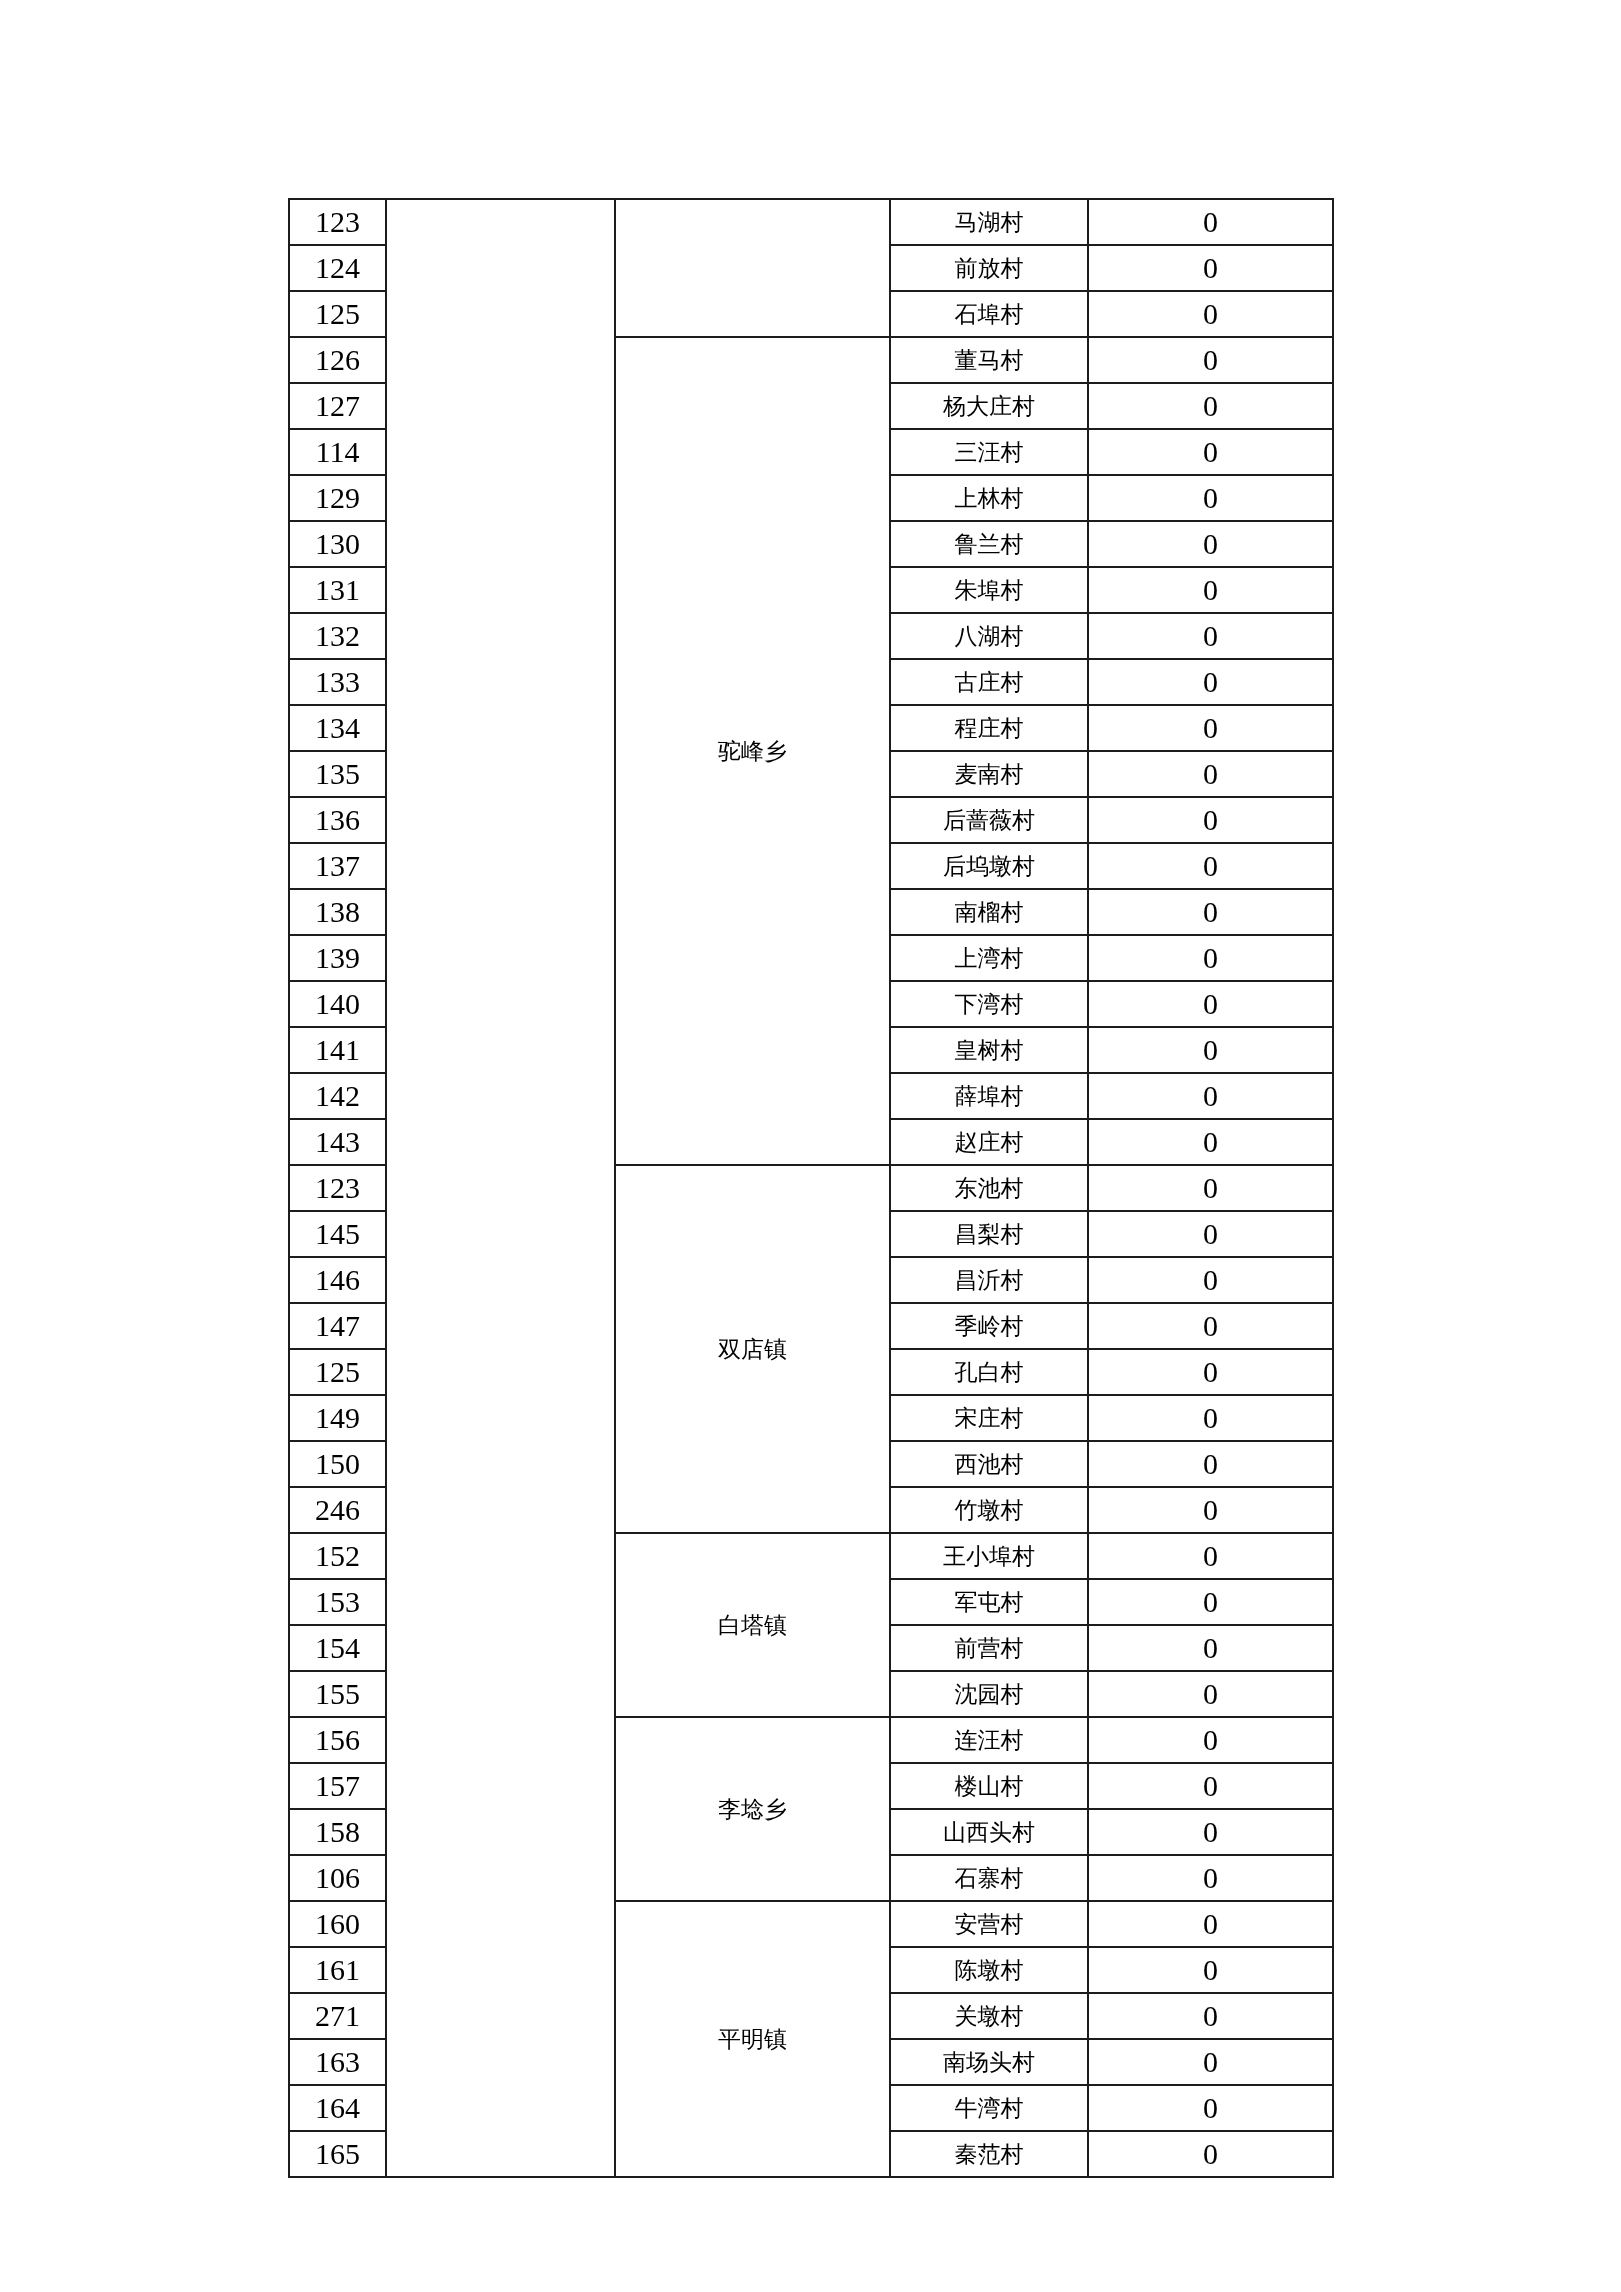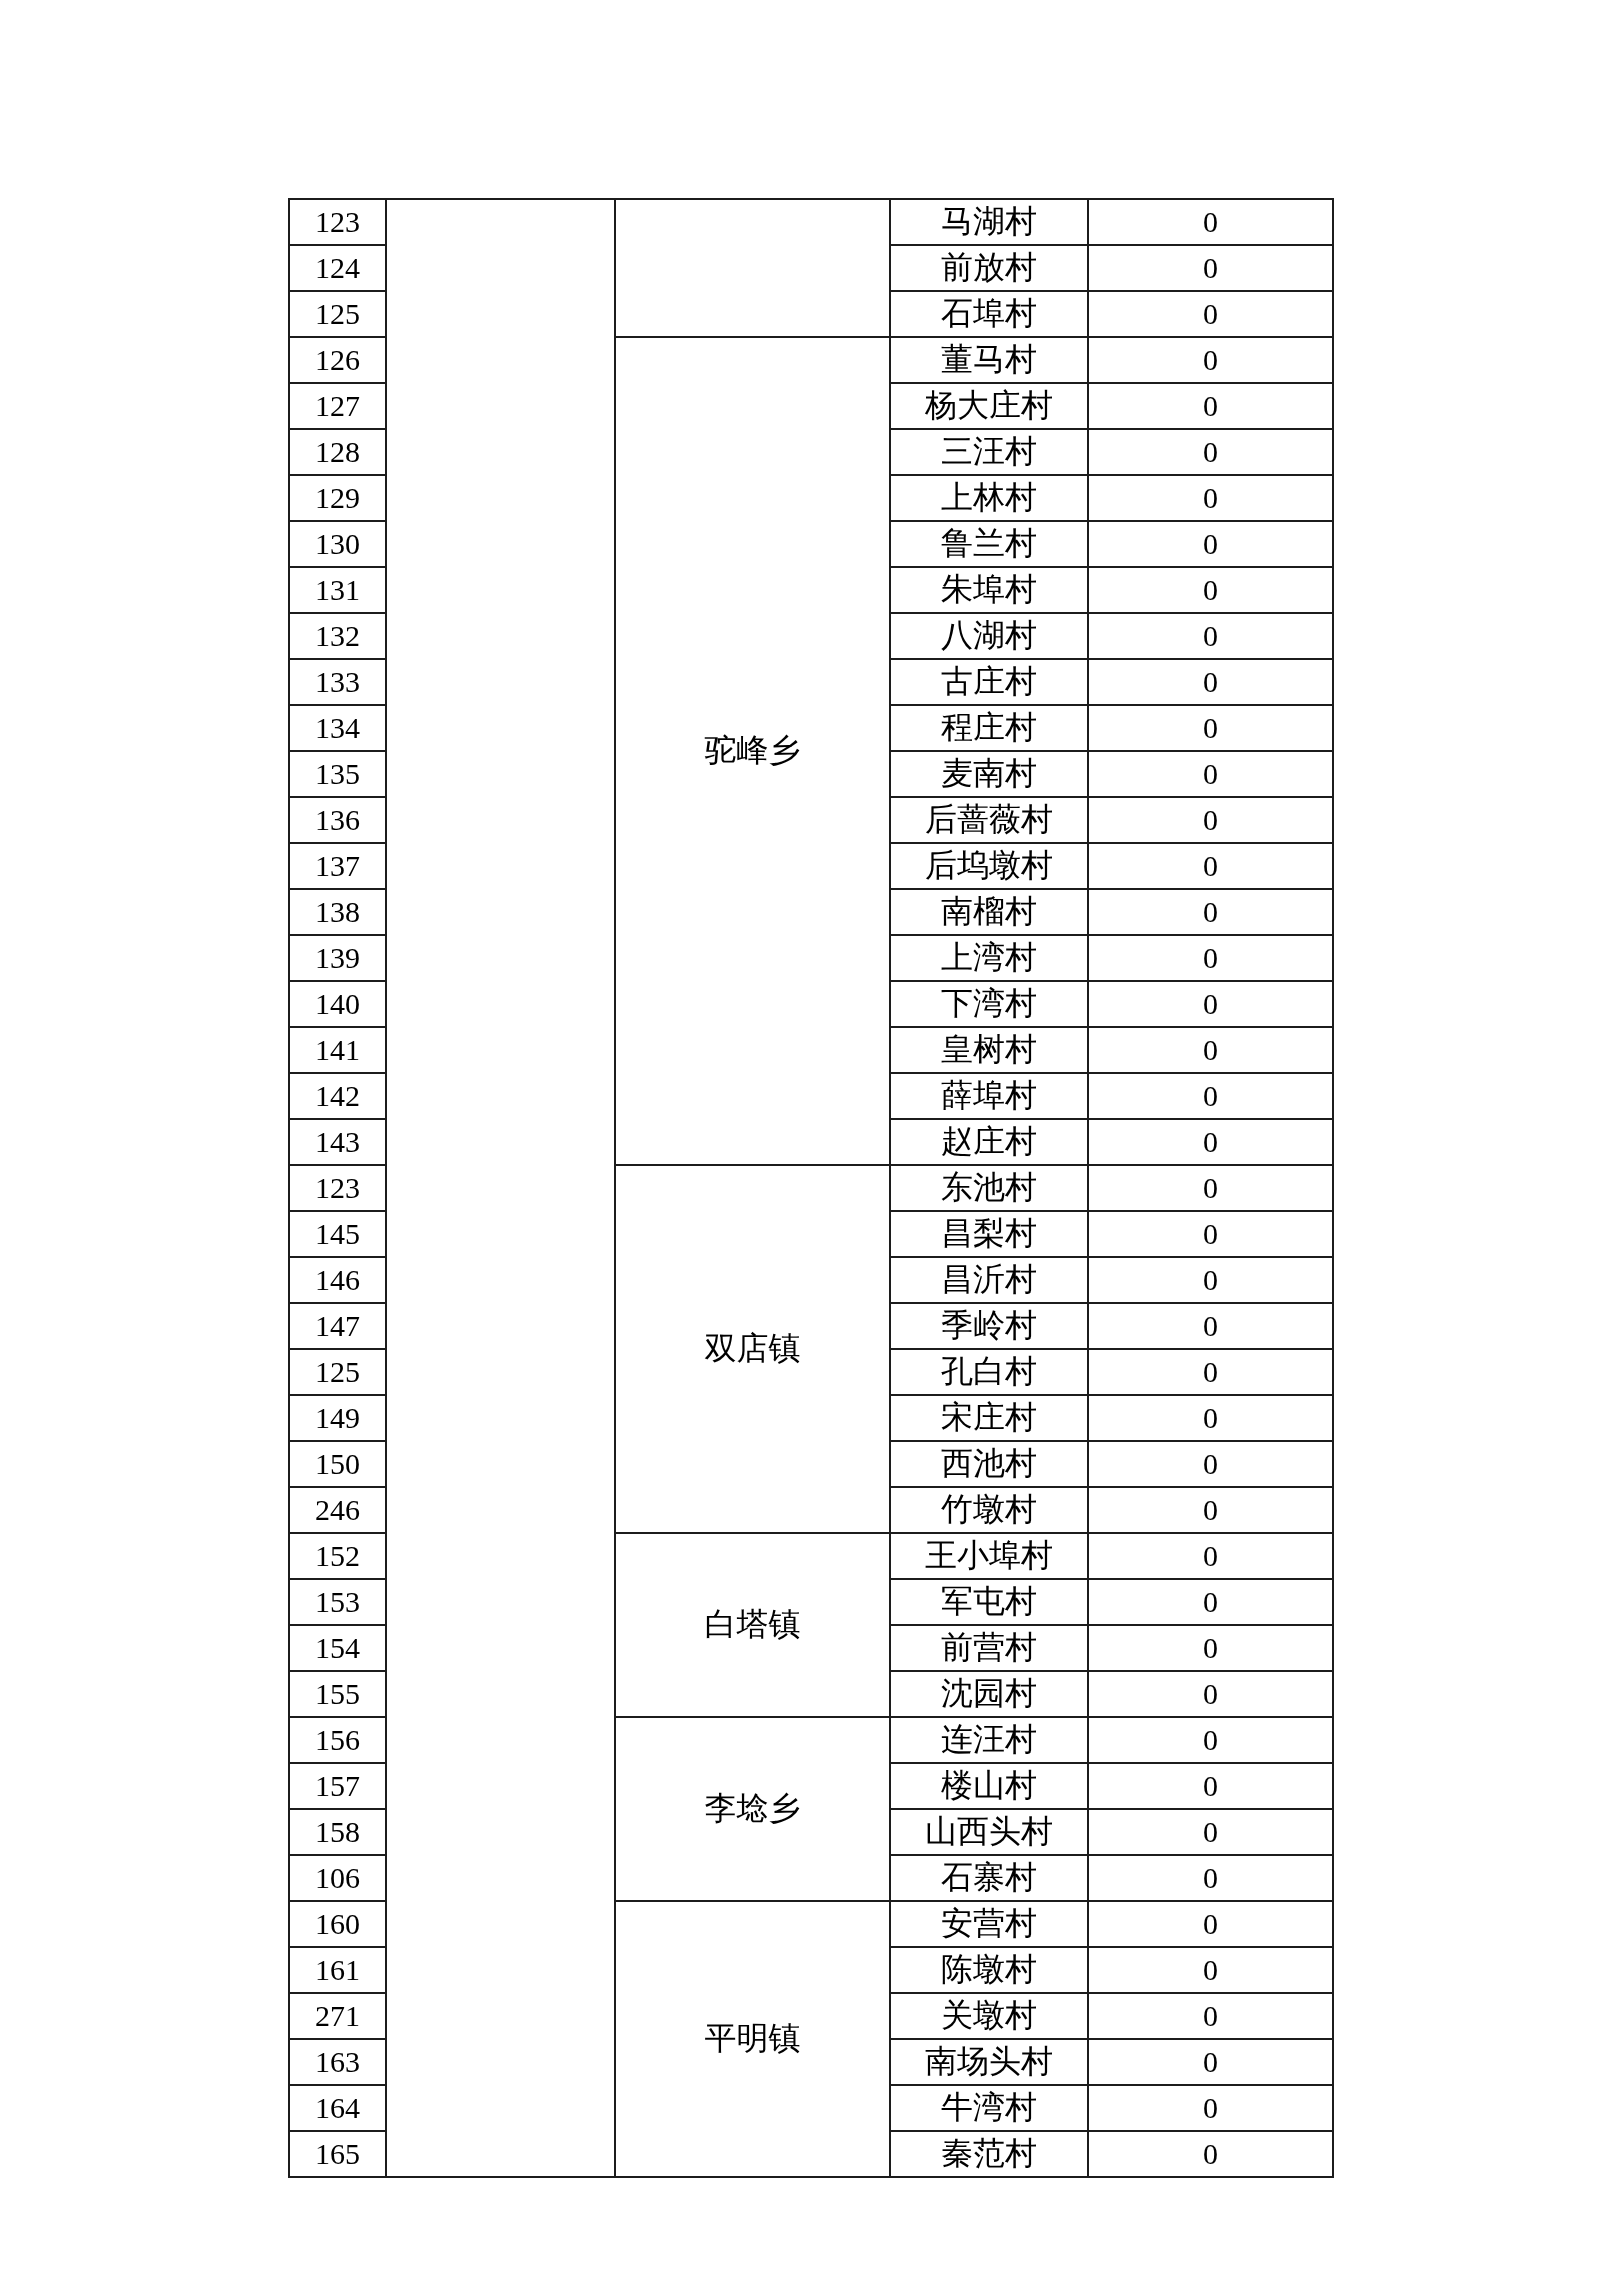--- a/index.html
+++ b/index.html
@@ -35,7 +35,7 @@
     white-space: nowrap;
   }
   td.cell-cjk {
-    font-size: 32px;
+    font-size: 23px;
     font-family: "Liberation Serif", "DejaVu Serif", serif;
   }
   td.cell-num {

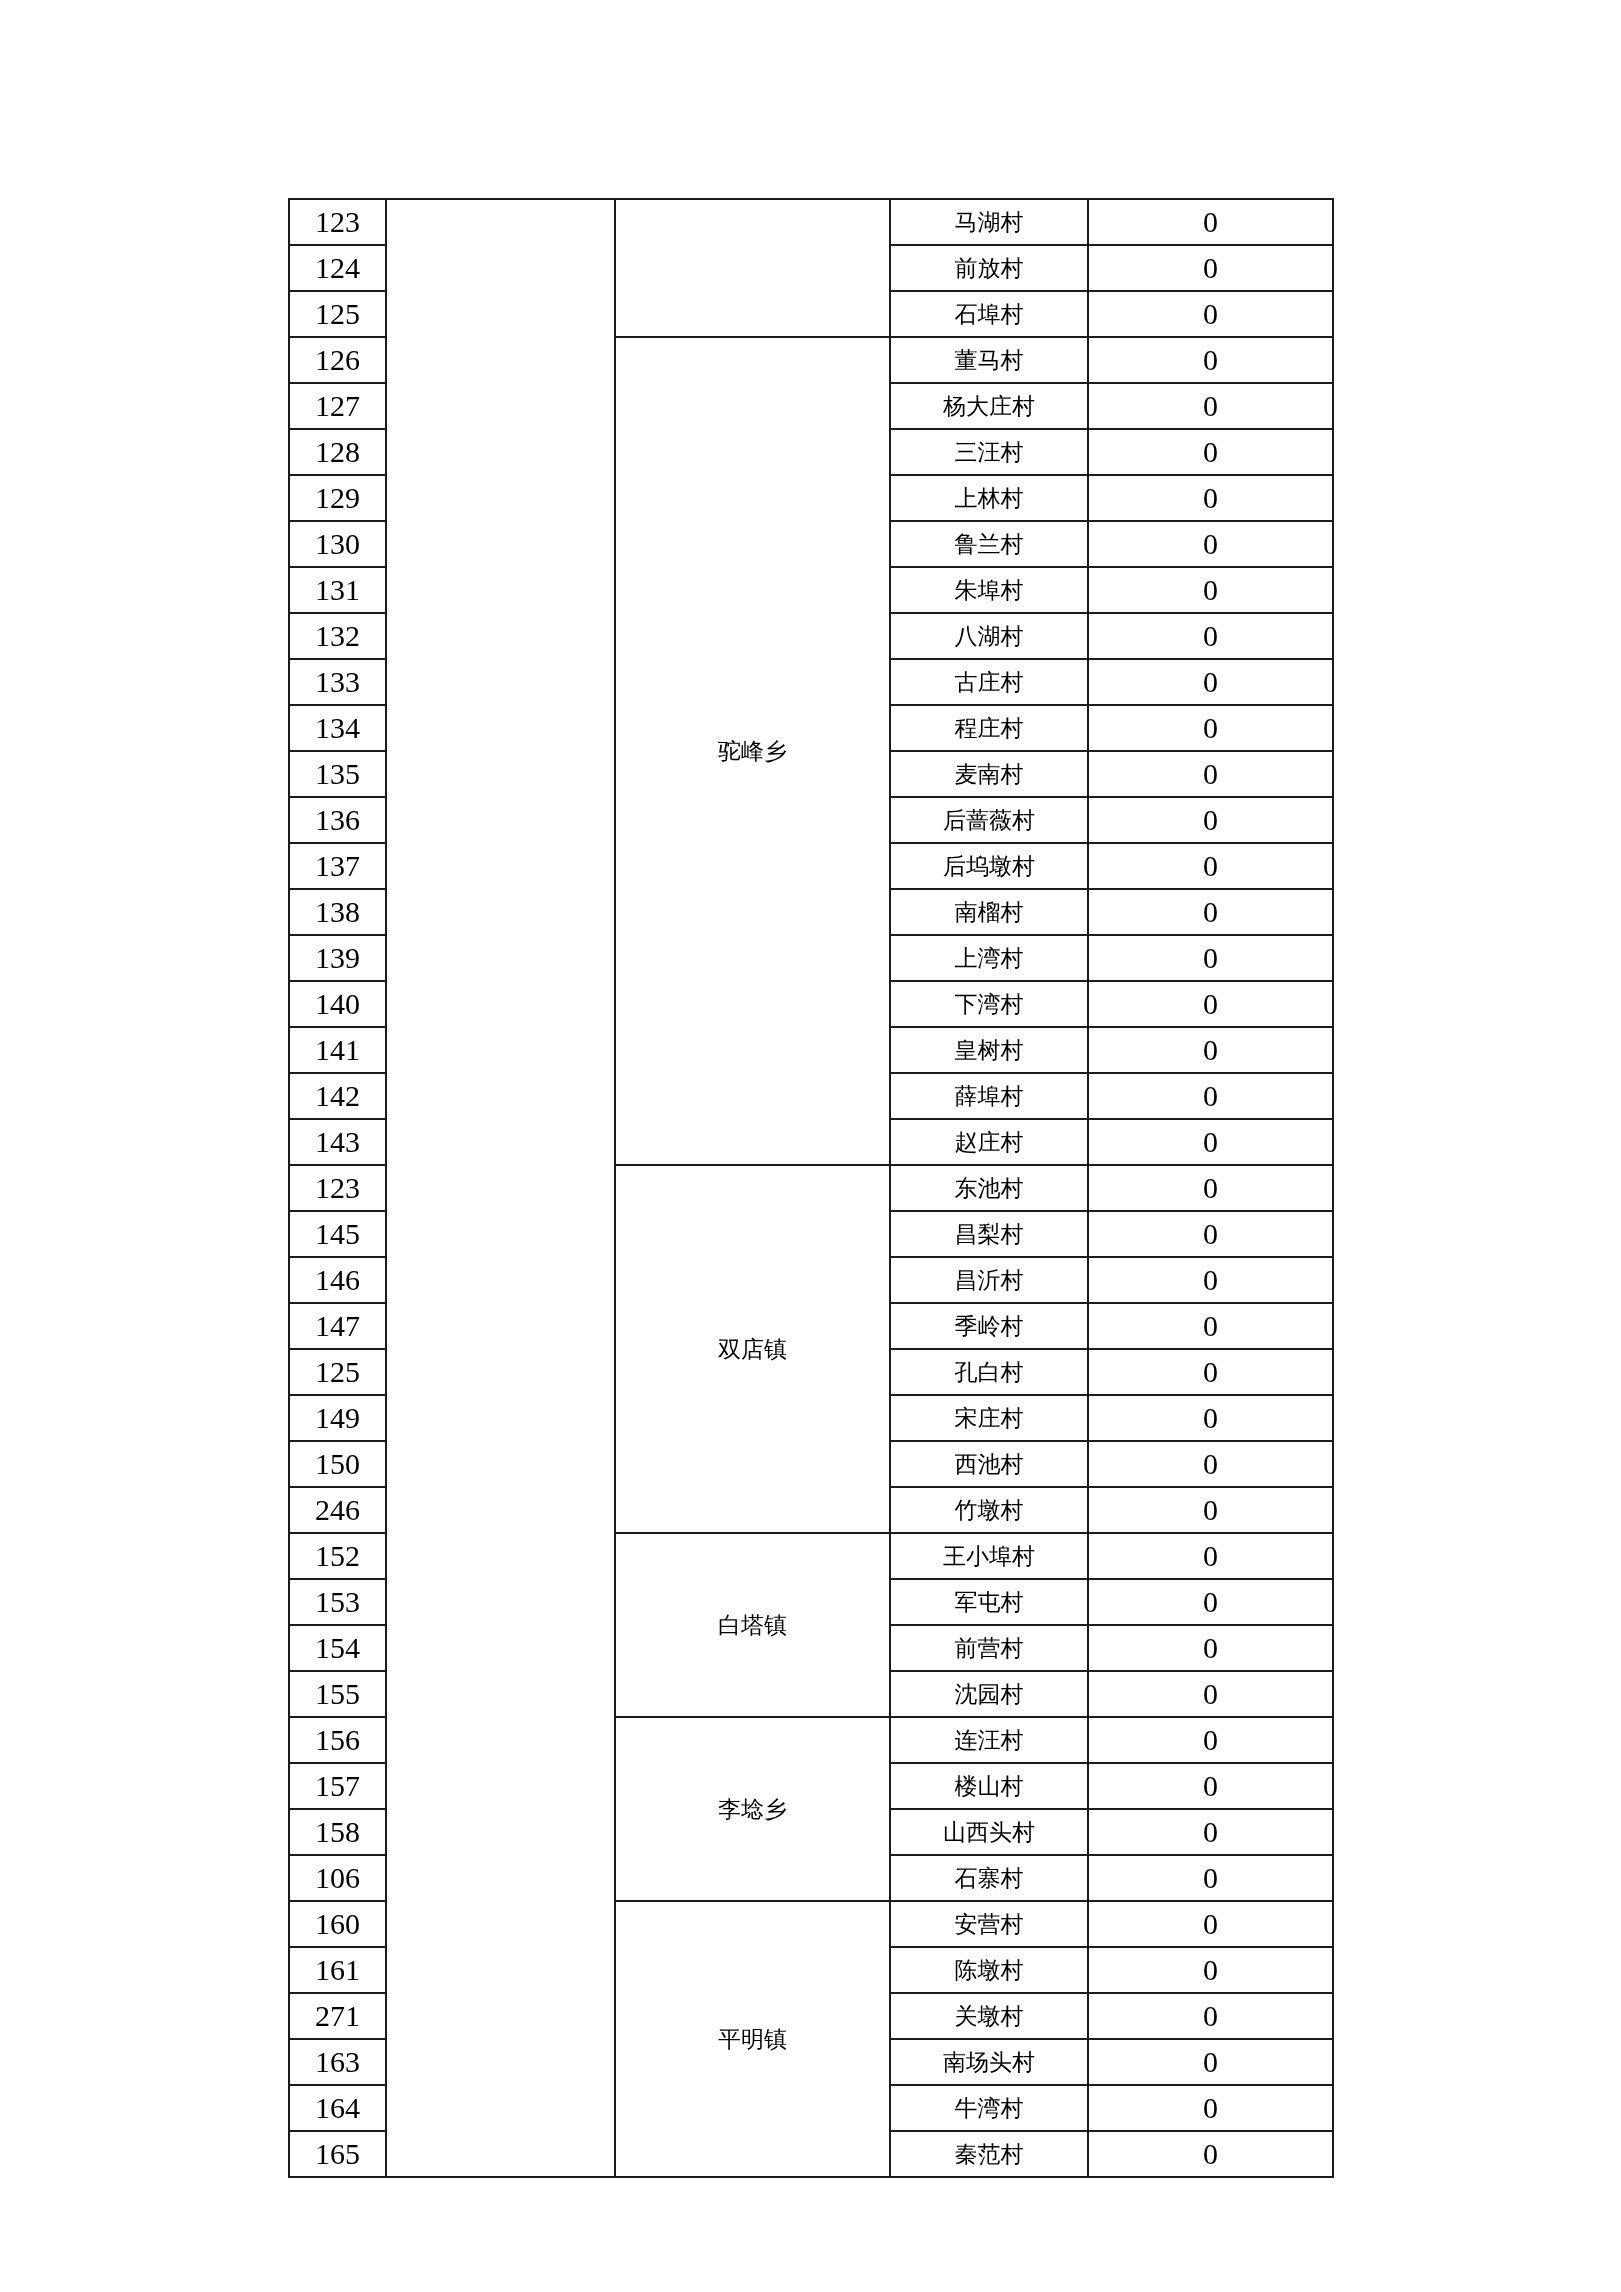--- a/index.html
+++ b/index.html
@@ -90,7 +90,7 @@
           <td class="cell-num">0</td>
         </tr>
         <tr>
-          <td class="cell-num">128</td>
+          <td class="cell-num">114</td>
           <td class="cell-cjk">三汪村</td>
           <td class="cell-num">0</td>
         </tr>

